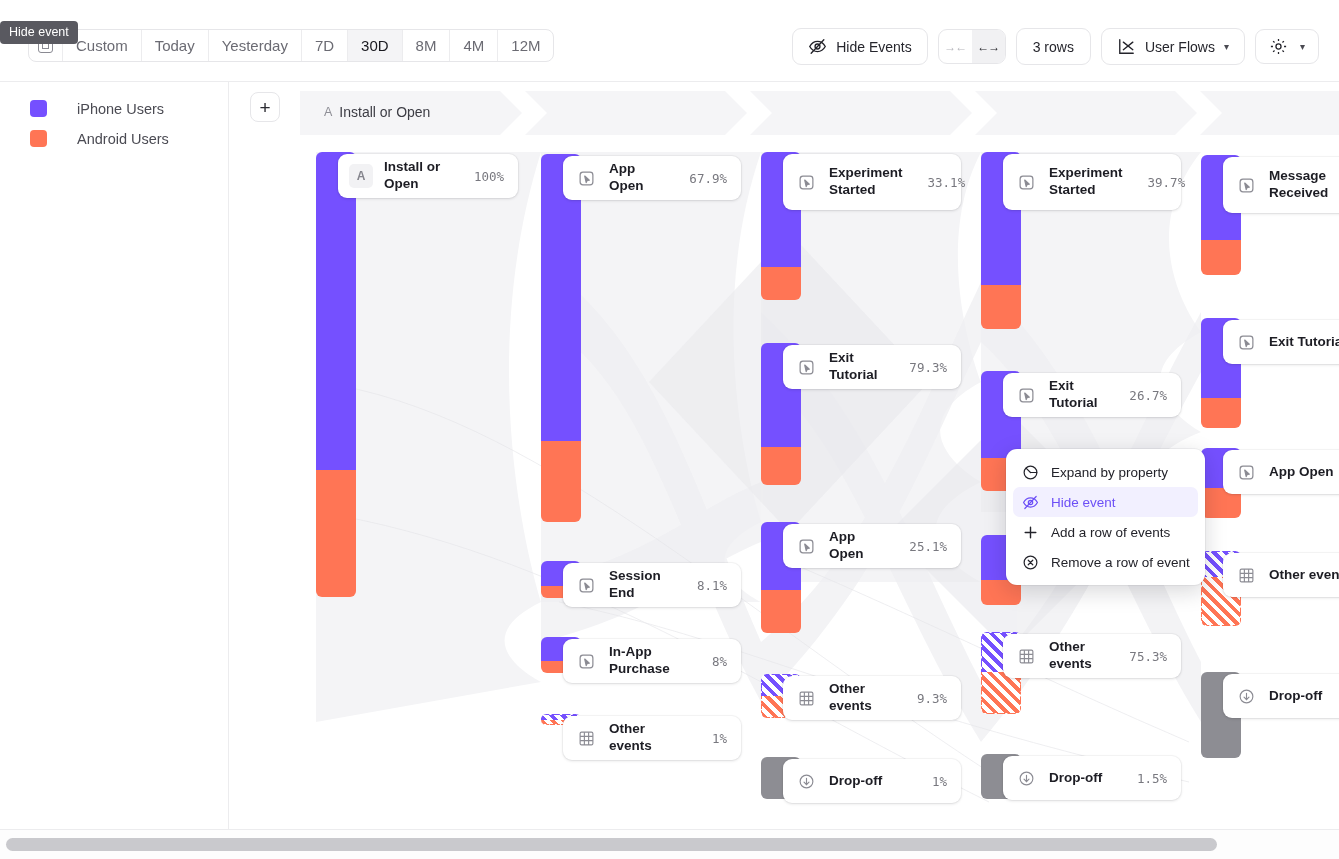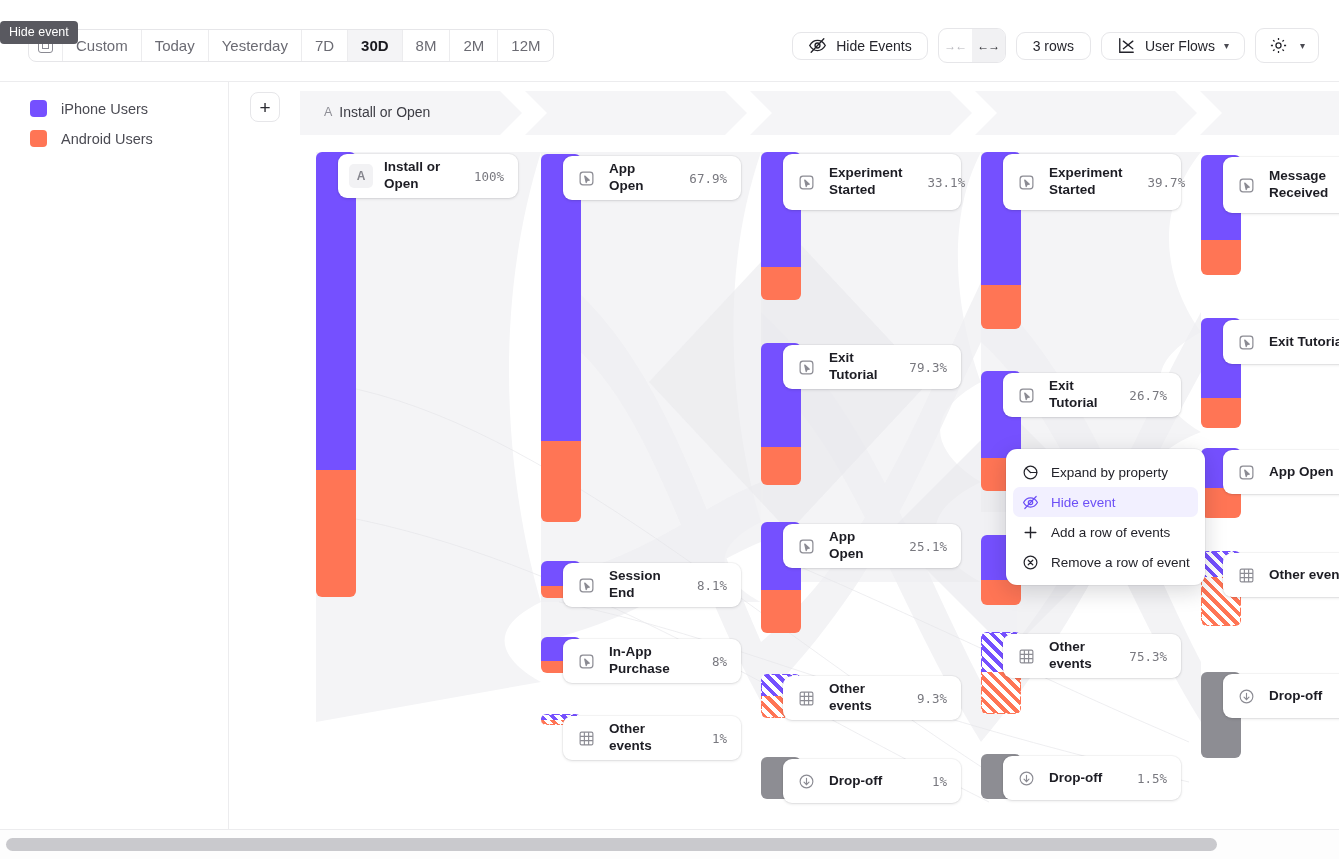--- a/index.html
+++ b/index.html
@@ -32,7 +32,7 @@
   }
   .date-seg .seg:last-child { border-right: none; }
   .date-seg .seg.icon-seg { padding: 0 9px; }
-  .date-seg .seg.active { background: #f4f4f6; color: #19191f; font-weight: 700; }
+  .date-seg .seg.active { background: #f4f4f6; color: #19191f; font-weight: 400; }
 
   .cal-ico {
     width: 15px; height: 15px; border: 1.6px solid #8a8a92; border-radius: 3px;

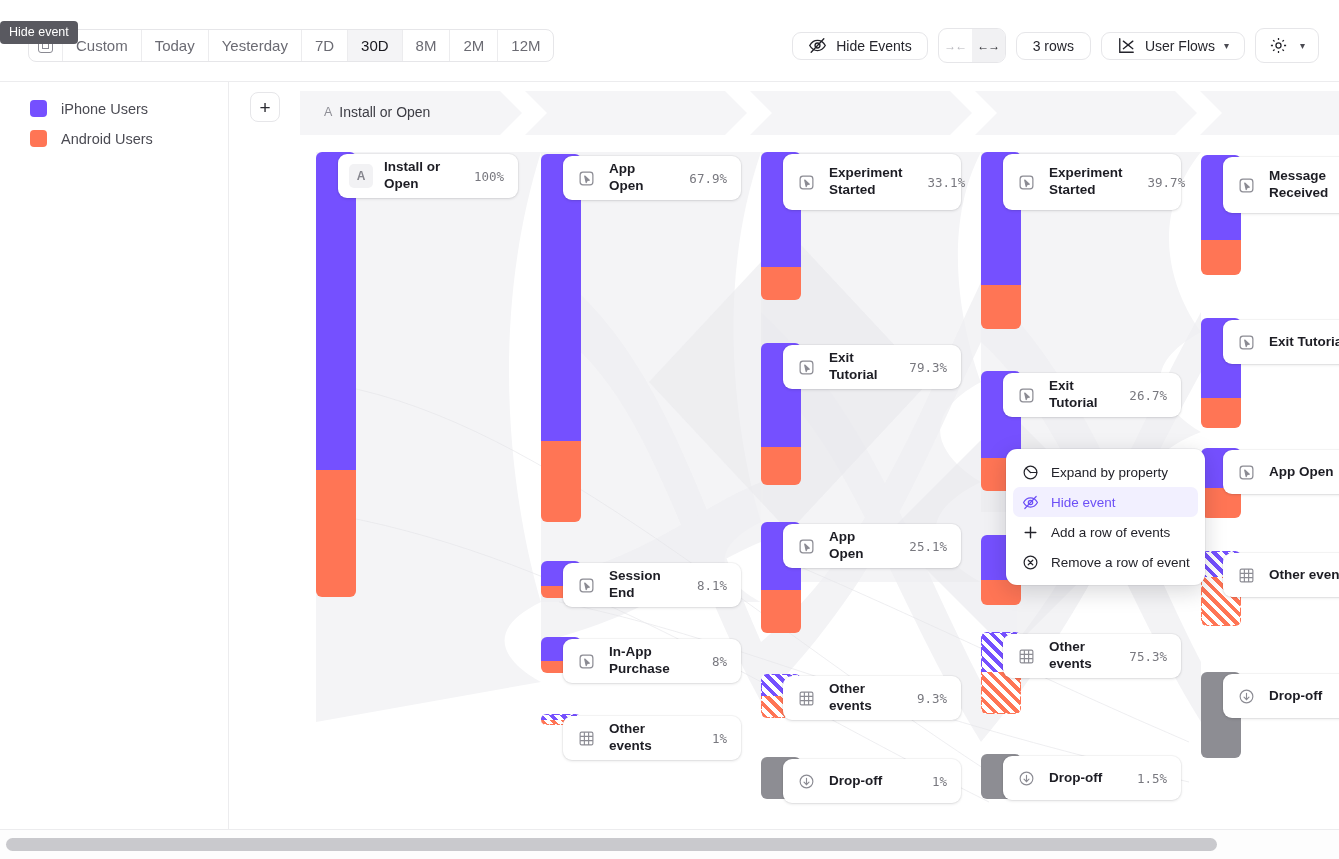--- a/index.html
+++ b/index.html
@@ -196,7 +196,7 @@
         <div class="seg">7D</div>
         <div class="seg active">30D</div>
         <div class="seg">8M</div>
-        <div class="seg">2M</div>
+        <div class="seg">4M</div>
         <div class="seg">12M</div>
       </div>
 

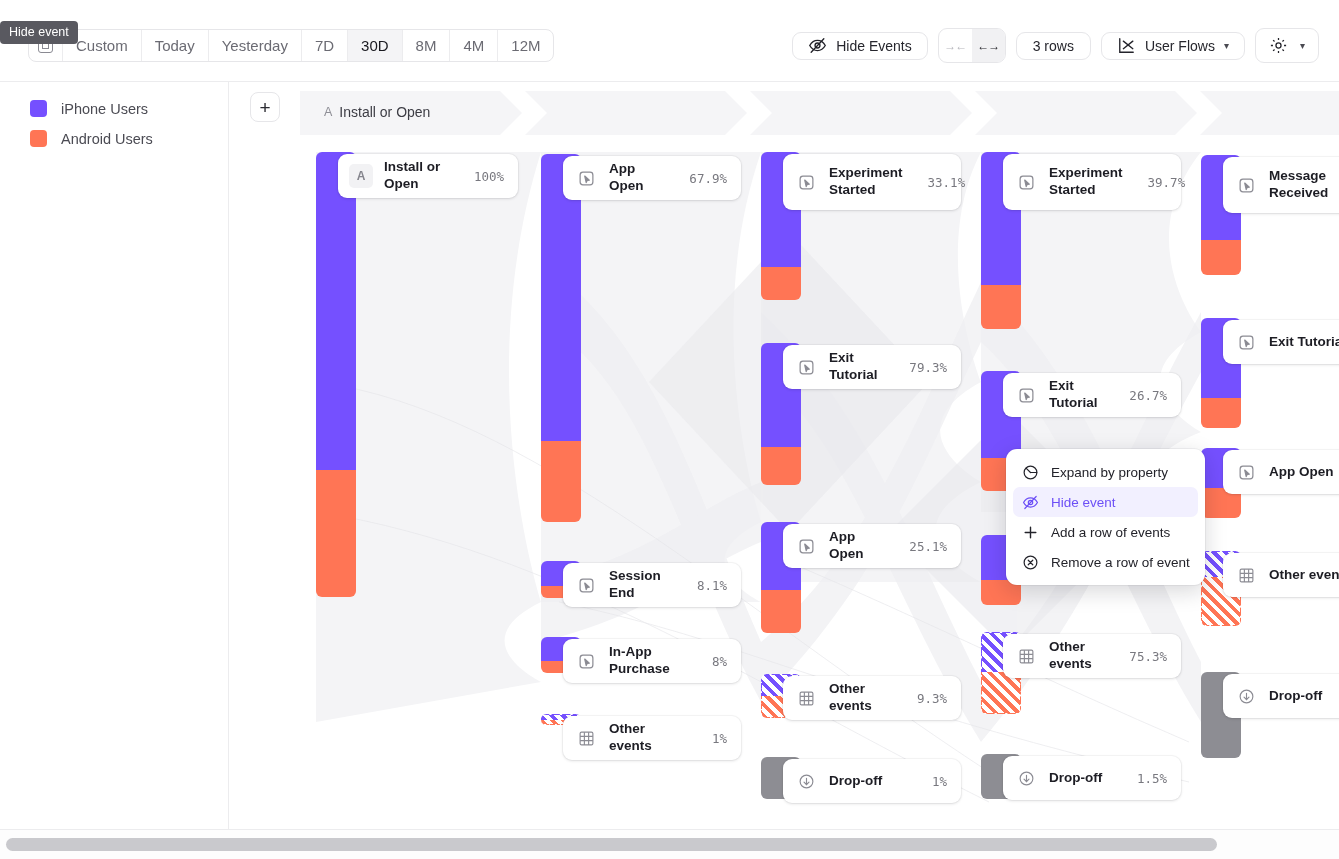--- a/index.html
+++ b/index.html
@@ -52,7 +52,7 @@
 
   .tb-right { position: absolute; right: 20px; top: 28px; display: flex; align-items: center; gap: 10px; }
   .tb-btn {
-    height: 28px; display: flex; align-items: center; gap: 9px;
+    height: 37px; display: flex; align-items: center; gap: 9px;
     padding: 0 15px; border: 1px solid #e6e6e9; border-radius: 9px;
     background: #fff; font-size: 14px; color: #26262d; cursor: pointer;
     white-space: nowrap;

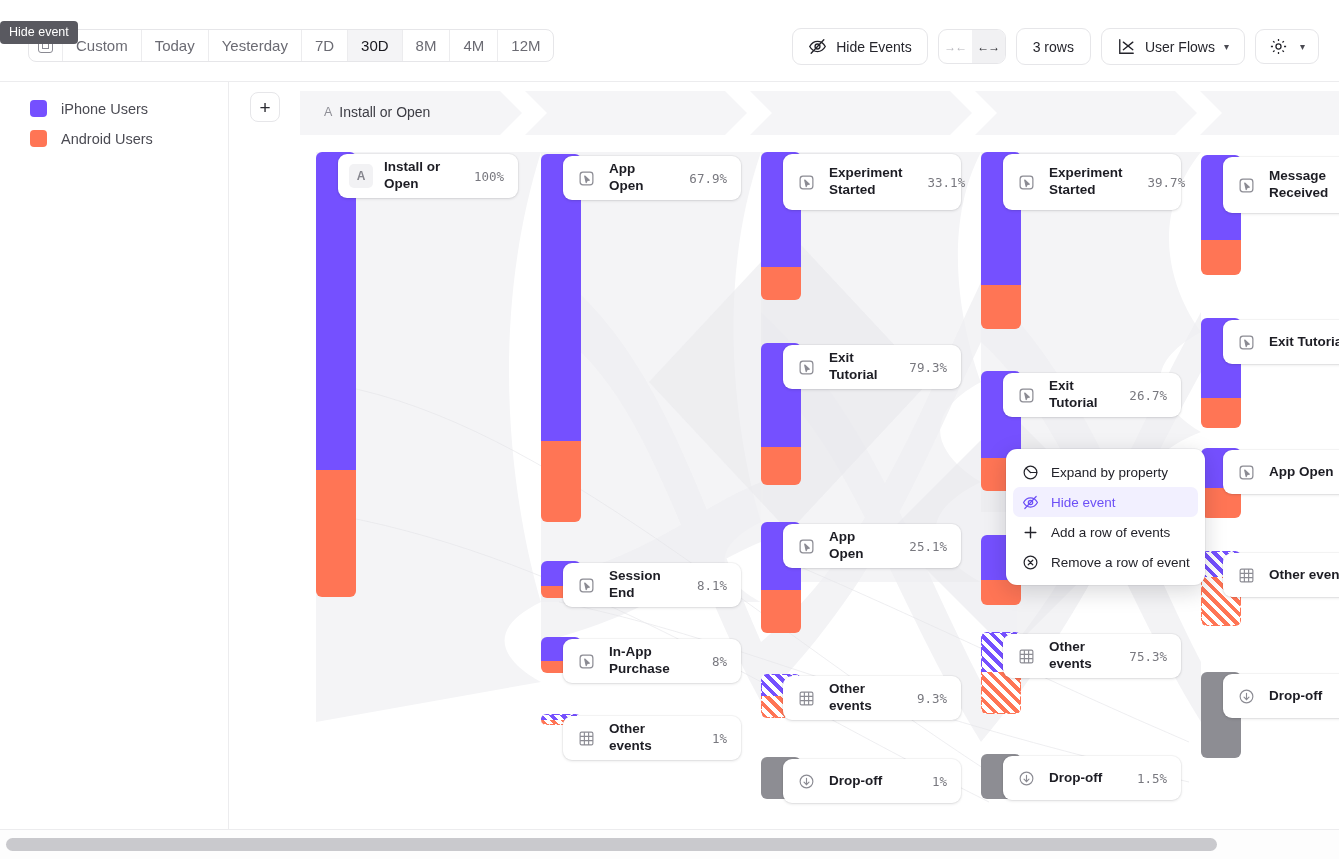--- a/index.html
+++ b/index.html
@@ -83,7 +83,7 @@
   .legend { padding: 18px 0 0 30px; }
   .legend-row { display: flex; align-items: center; gap: 14px; margin-bottom: 13px; }
   .swatch { width: 17px; height: 17px; border-radius: 4px; }
-  .legend-label { font-size: 14.5px; color: #4b4b53; }
+  .legend-label { font-size: 14.5px; color: #4b4b53; margin-left: 16px; }
 
   
   .canvas {

